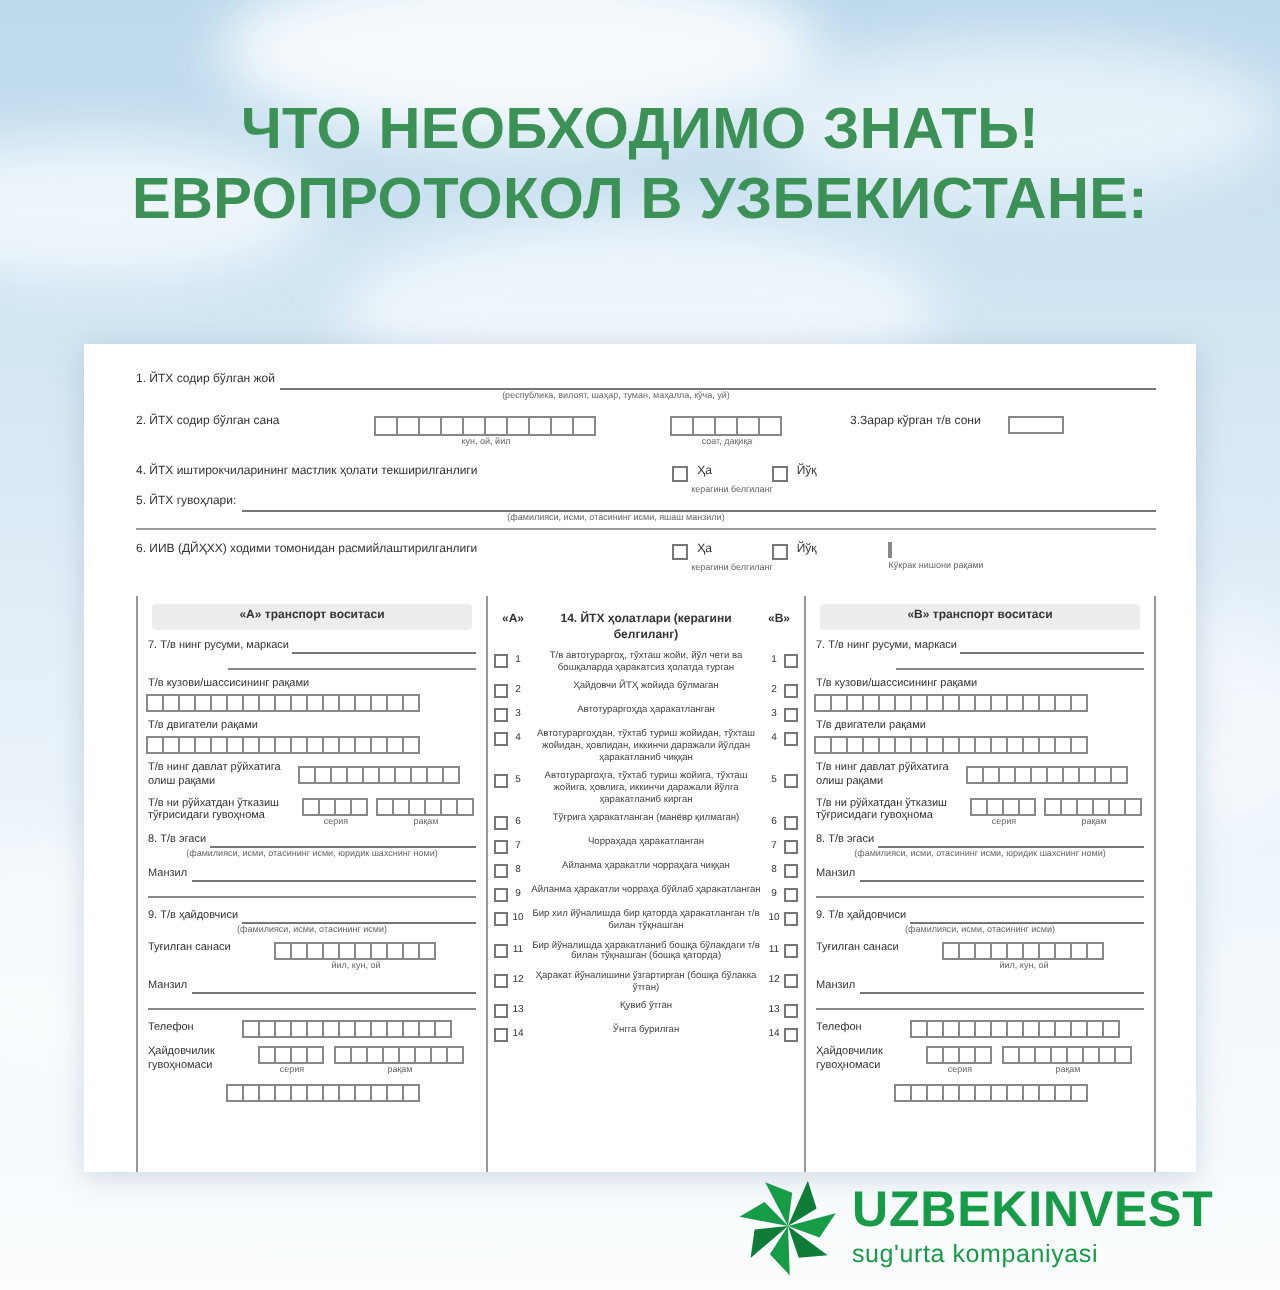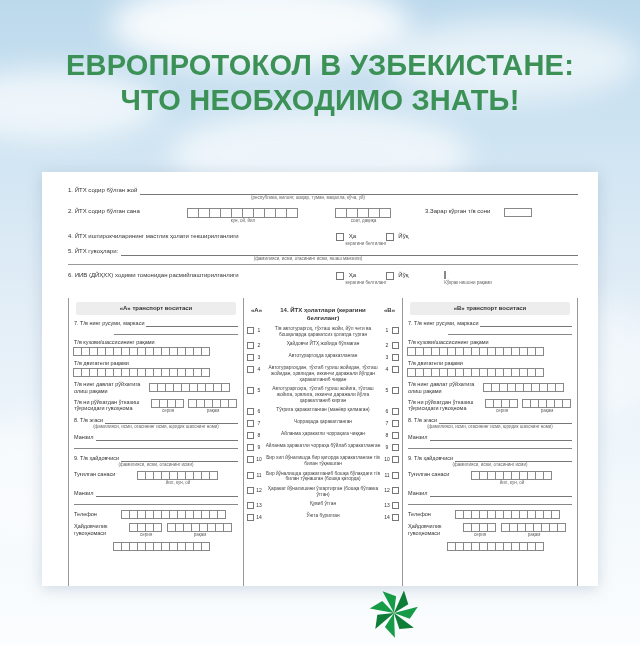--- a/index.html
+++ b/index.html
@@ -80,8 +80,8 @@
 <div class="cloud c6"></div>
 
 <div class="title" id="headline" style="color: rgb(60, 145, 86);">
+  <div>ЧТО НЕОБХОДИМО ЗНАТЬ!</div>
   <div>ЕВРОПРОТОКОЛ В УЗБЕКИСТАНЕ:</div>
-  <div>ЧТО НЕОБХОДИМО ЗНАТЬ!</div>
 </div>
 
 <div class="paper">

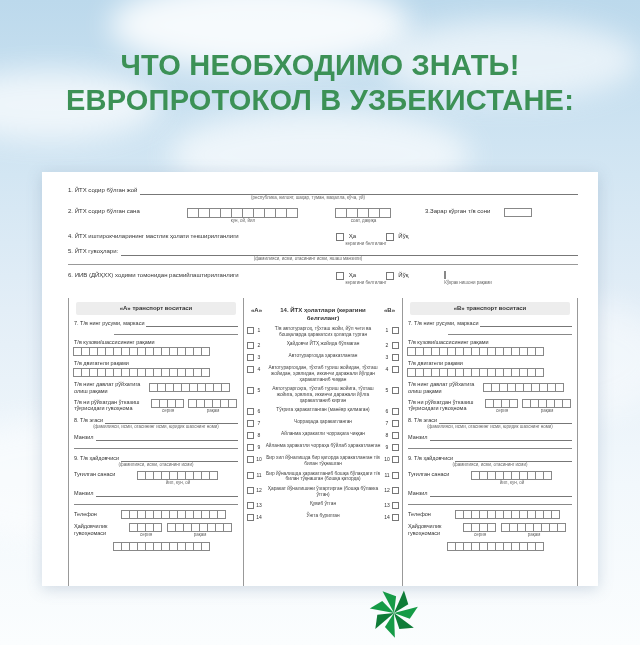--- a/index.html
+++ b/index.html
@@ -704,6 +704,10 @@
         <path d="M50 50 L28 8 L54 18 Z" fill="#169b47" transform="rotate(308.4 50 50)"></path>
       </g>
   </svg>
+  <div class="logo-text">
+    <div class="brand" style="color: rgb(22, 155, 71);">UZBEKINVEST</div>
+    <div class="tagline" style="color: rgb(22, 155, 71);">sug'urta kompaniyasi</div>
+  </div>
 </div>
 
 </body></html>

